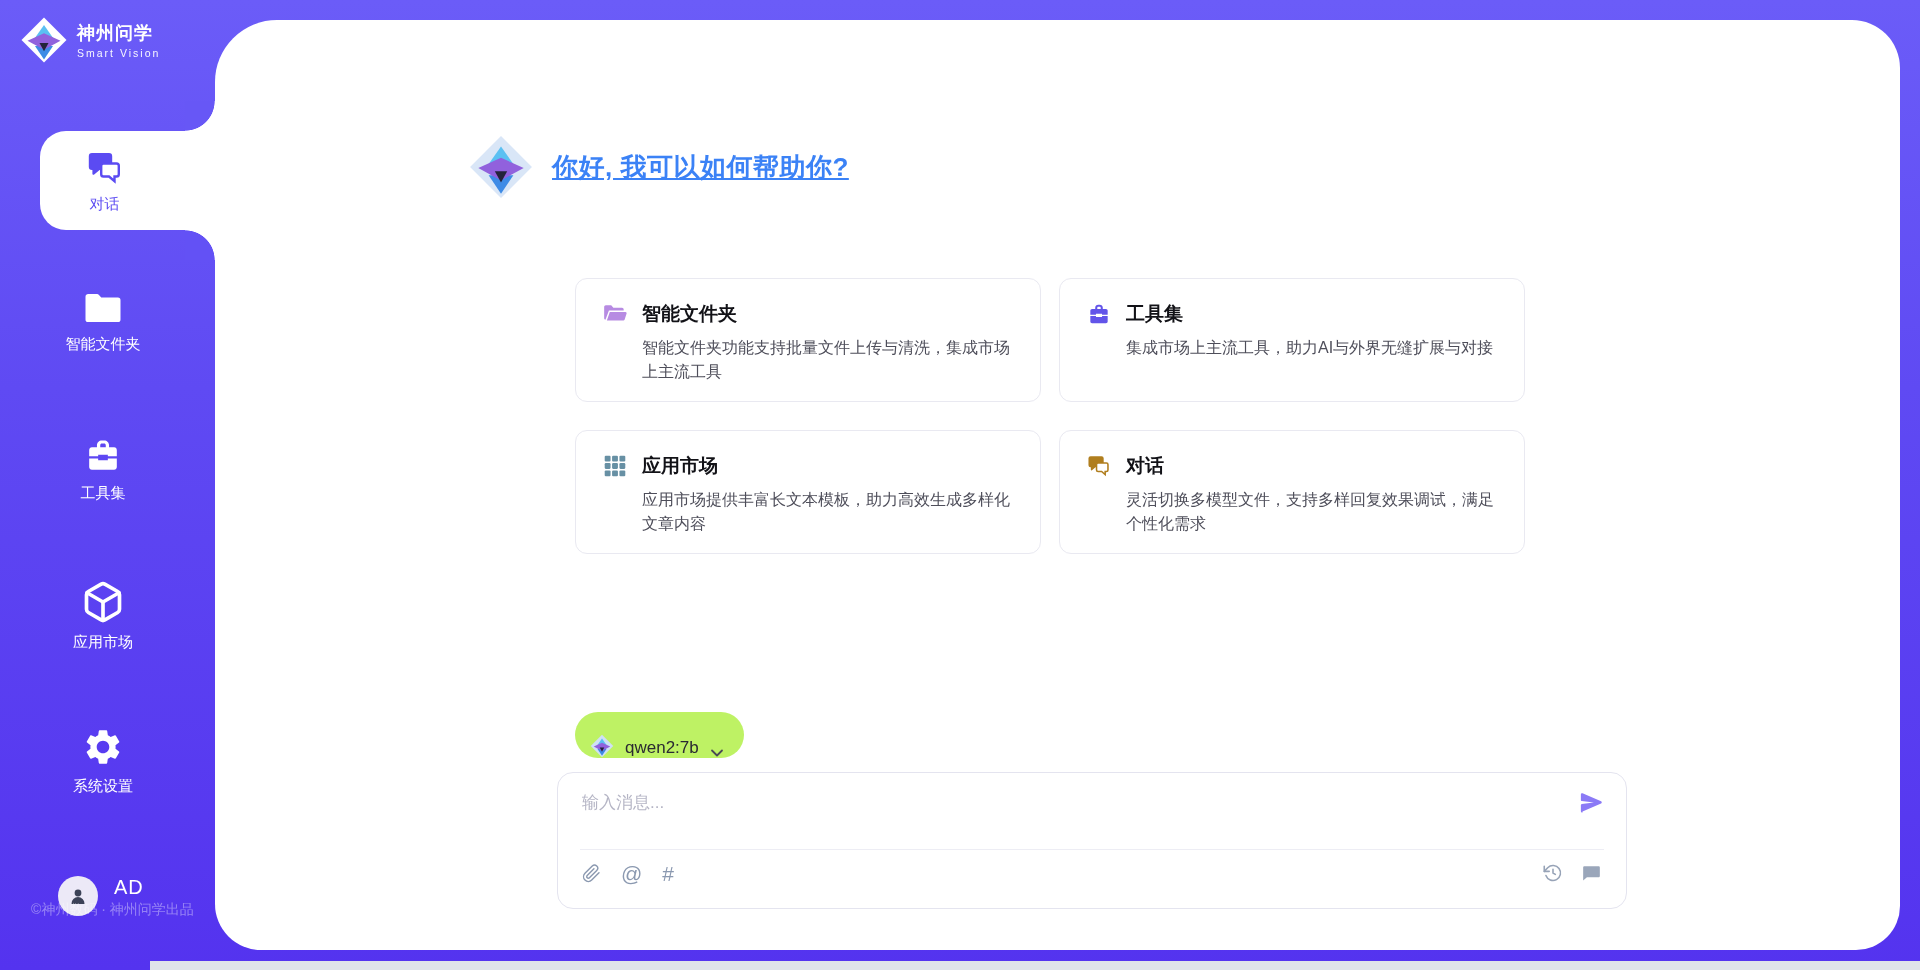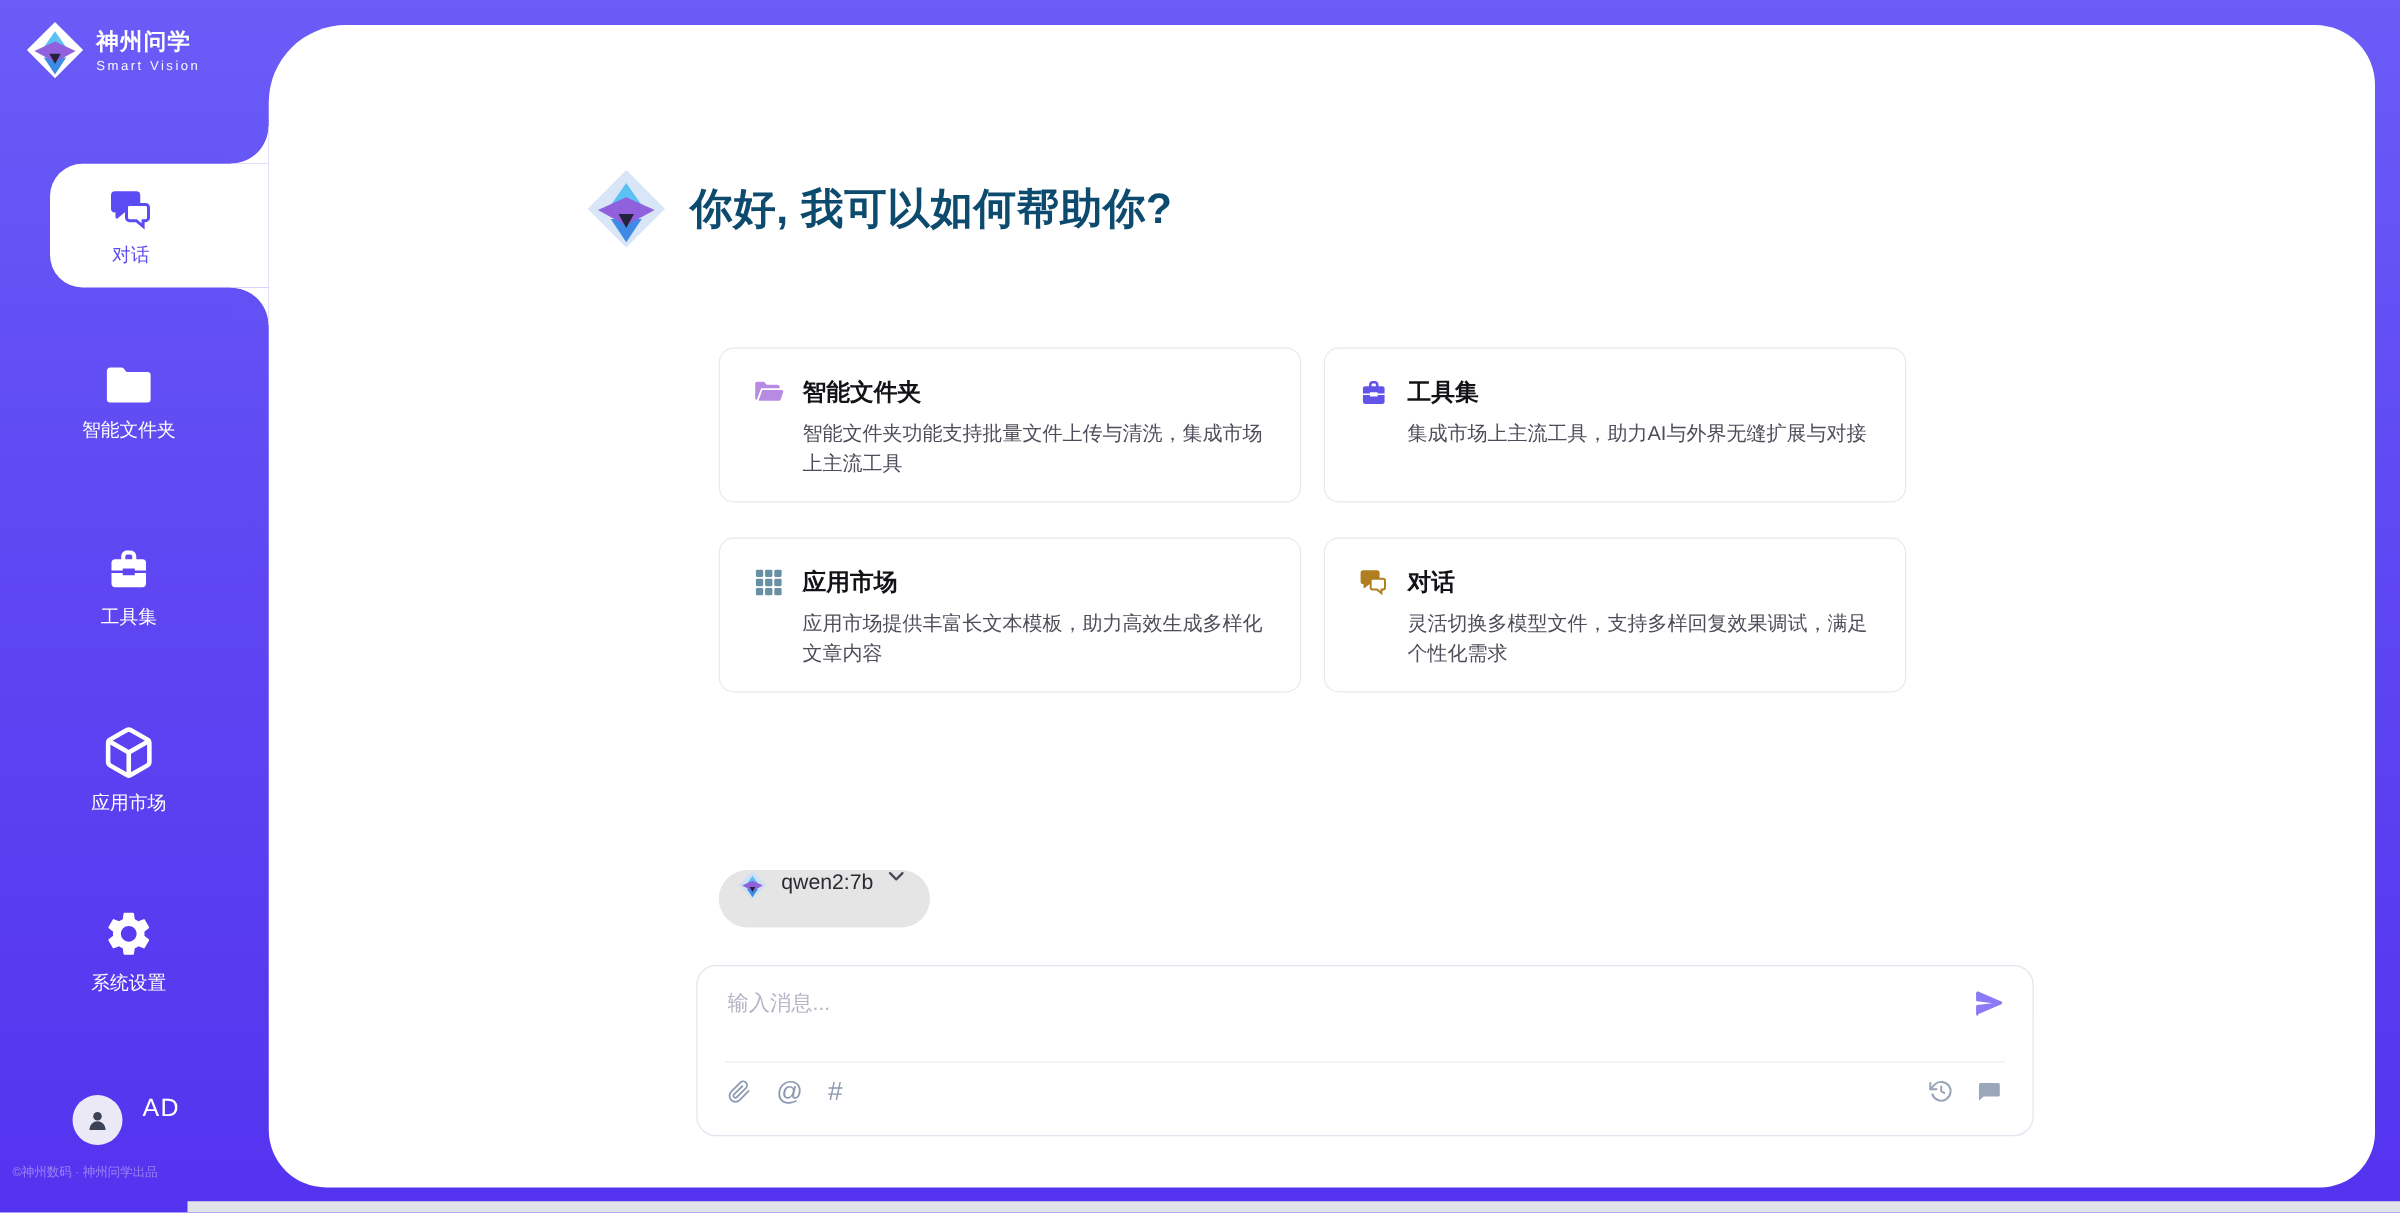--- a/index.html
+++ b/index.html
@@ -41,7 +41,7 @@
   
   .greeting { position:absolute; left:468px; top:133px; height:68px;
     display:flex; align-items:center; gap:18px; }
-  .greeting-title { font-size:34px; font-weight:bold; color:#0c4a6e; letter-spacing:.5px; }
+  .greeting-title { font-size:26px; font-weight:bold; color:#3b82f6; letter-spacing:.5px;text-decoration:underline; }
 
   
   .cards { position:absolute; left:575px; top:278px; width:950px;

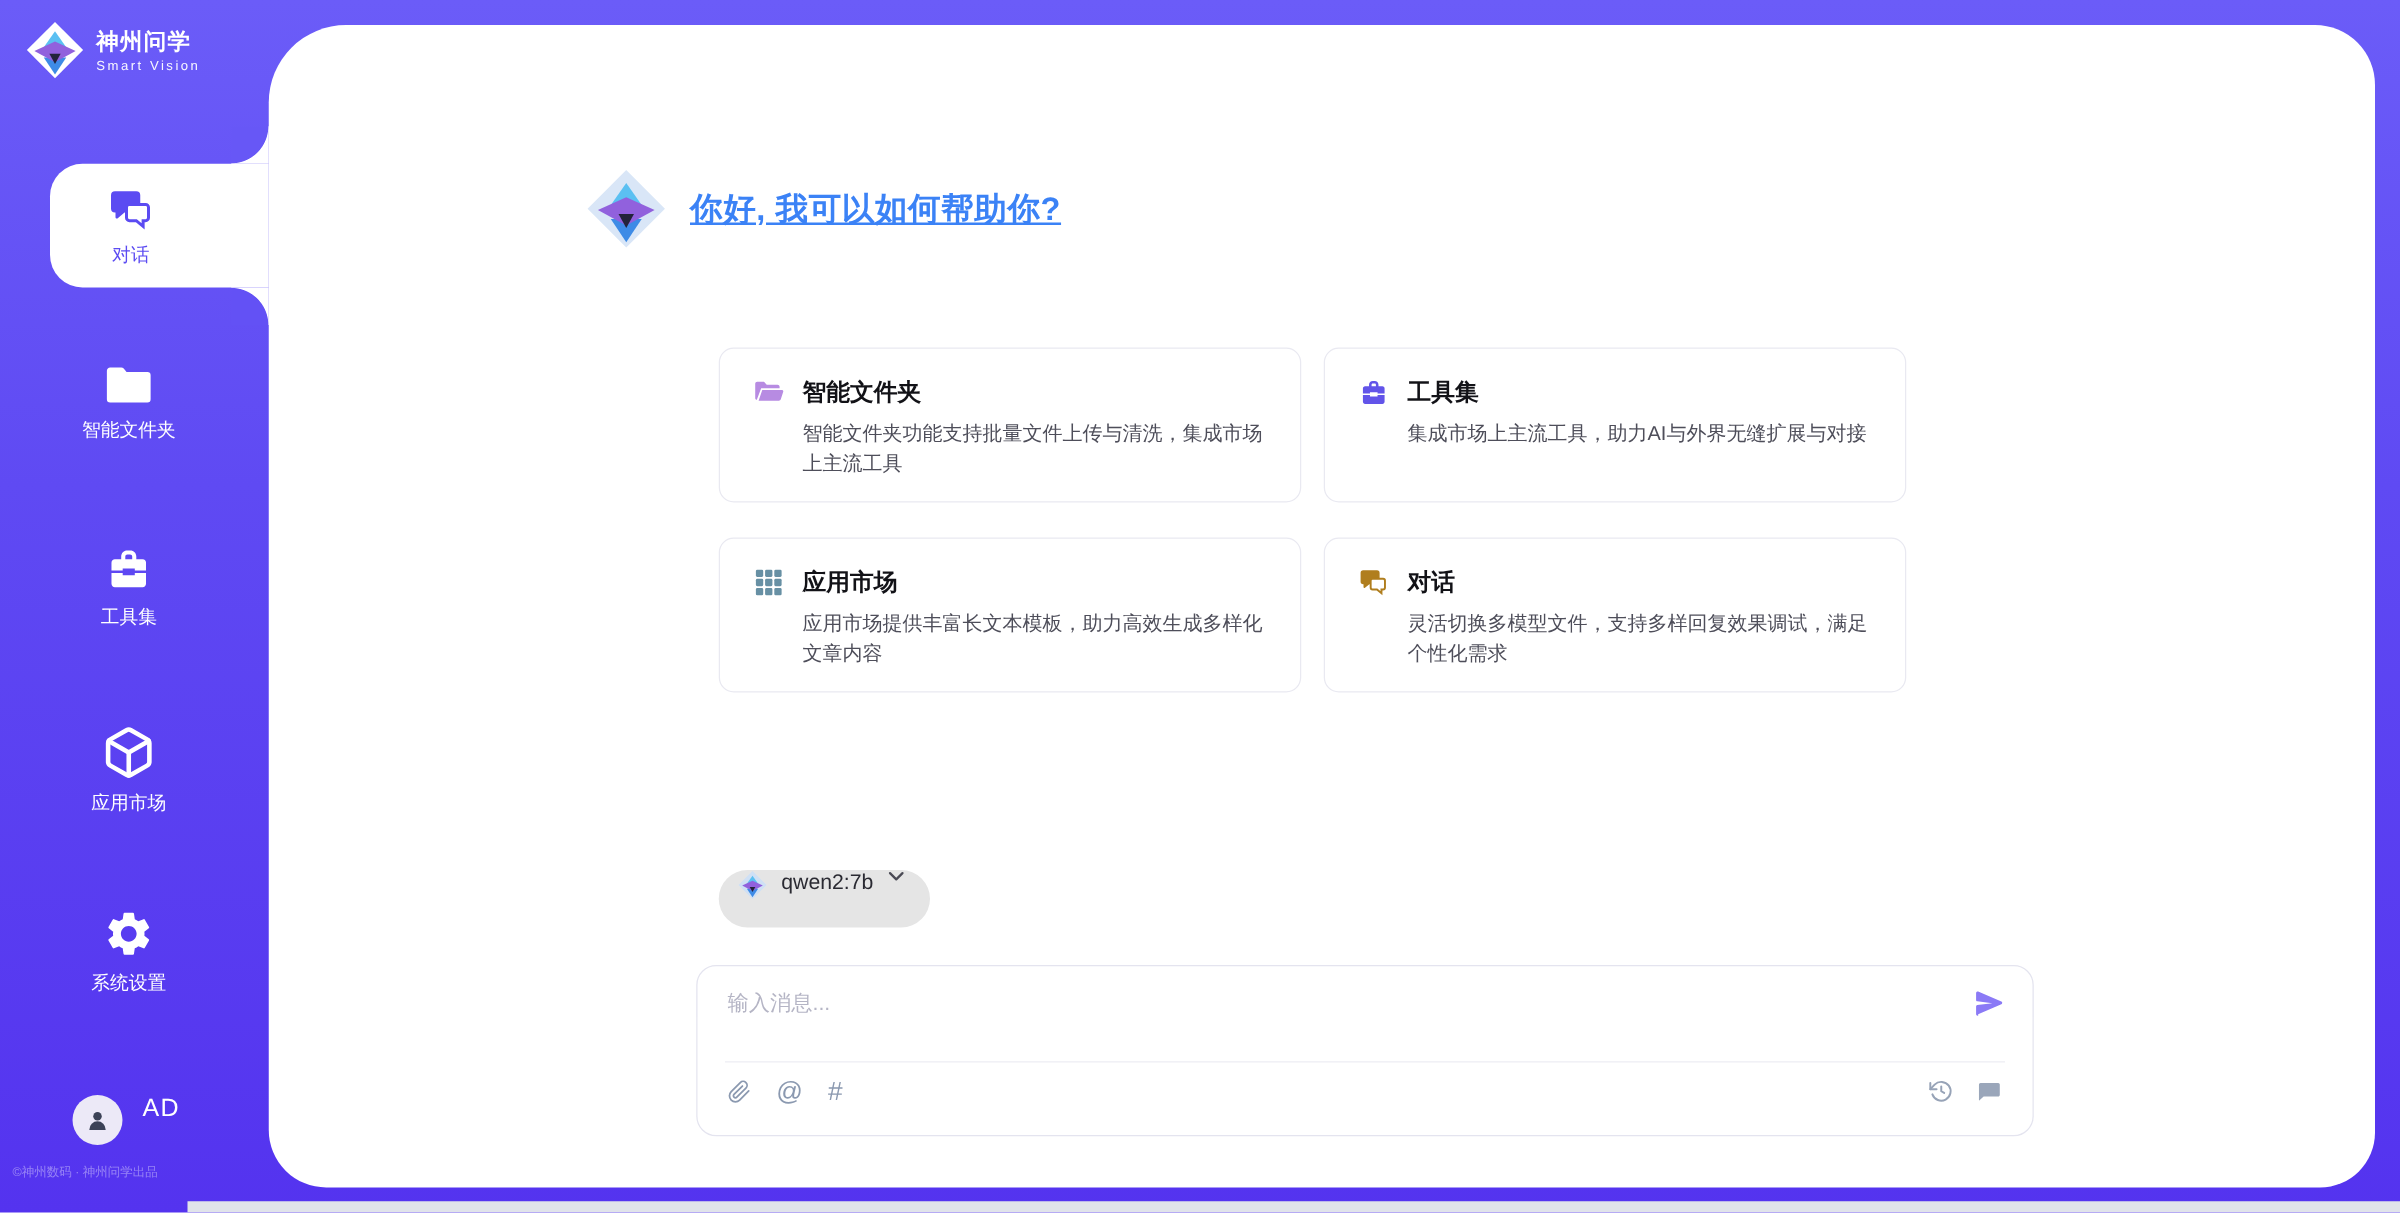--- a/index.html
+++ b/index.html
@@ -53,9 +53,9 @@
   .card-desc { margin:9px 0 0 40px; font-size:16px; color:#4e4e5a; line-height:1.5; }
 
   
-  .model-pill { position:absolute; left:575px; top:696px; height:46px;
-    display:inline-flex; align-items:flex-start; gap:11px; padding:0 20px 0 15px;
-    background:#e5e5e5; border-radius:23px; cursor:pointer; }
+  .model-pill { position:absolute; left:575px; top:712px; height:46px;
+    display:inline-flex; align-items:flex-end; gap:11px; padding:0 20px 0 15px;
+    background:#bef264; border-radius:23px; cursor:pointer; }
   .model-name { font-size:17px; color:#2a2a32; }
 
   

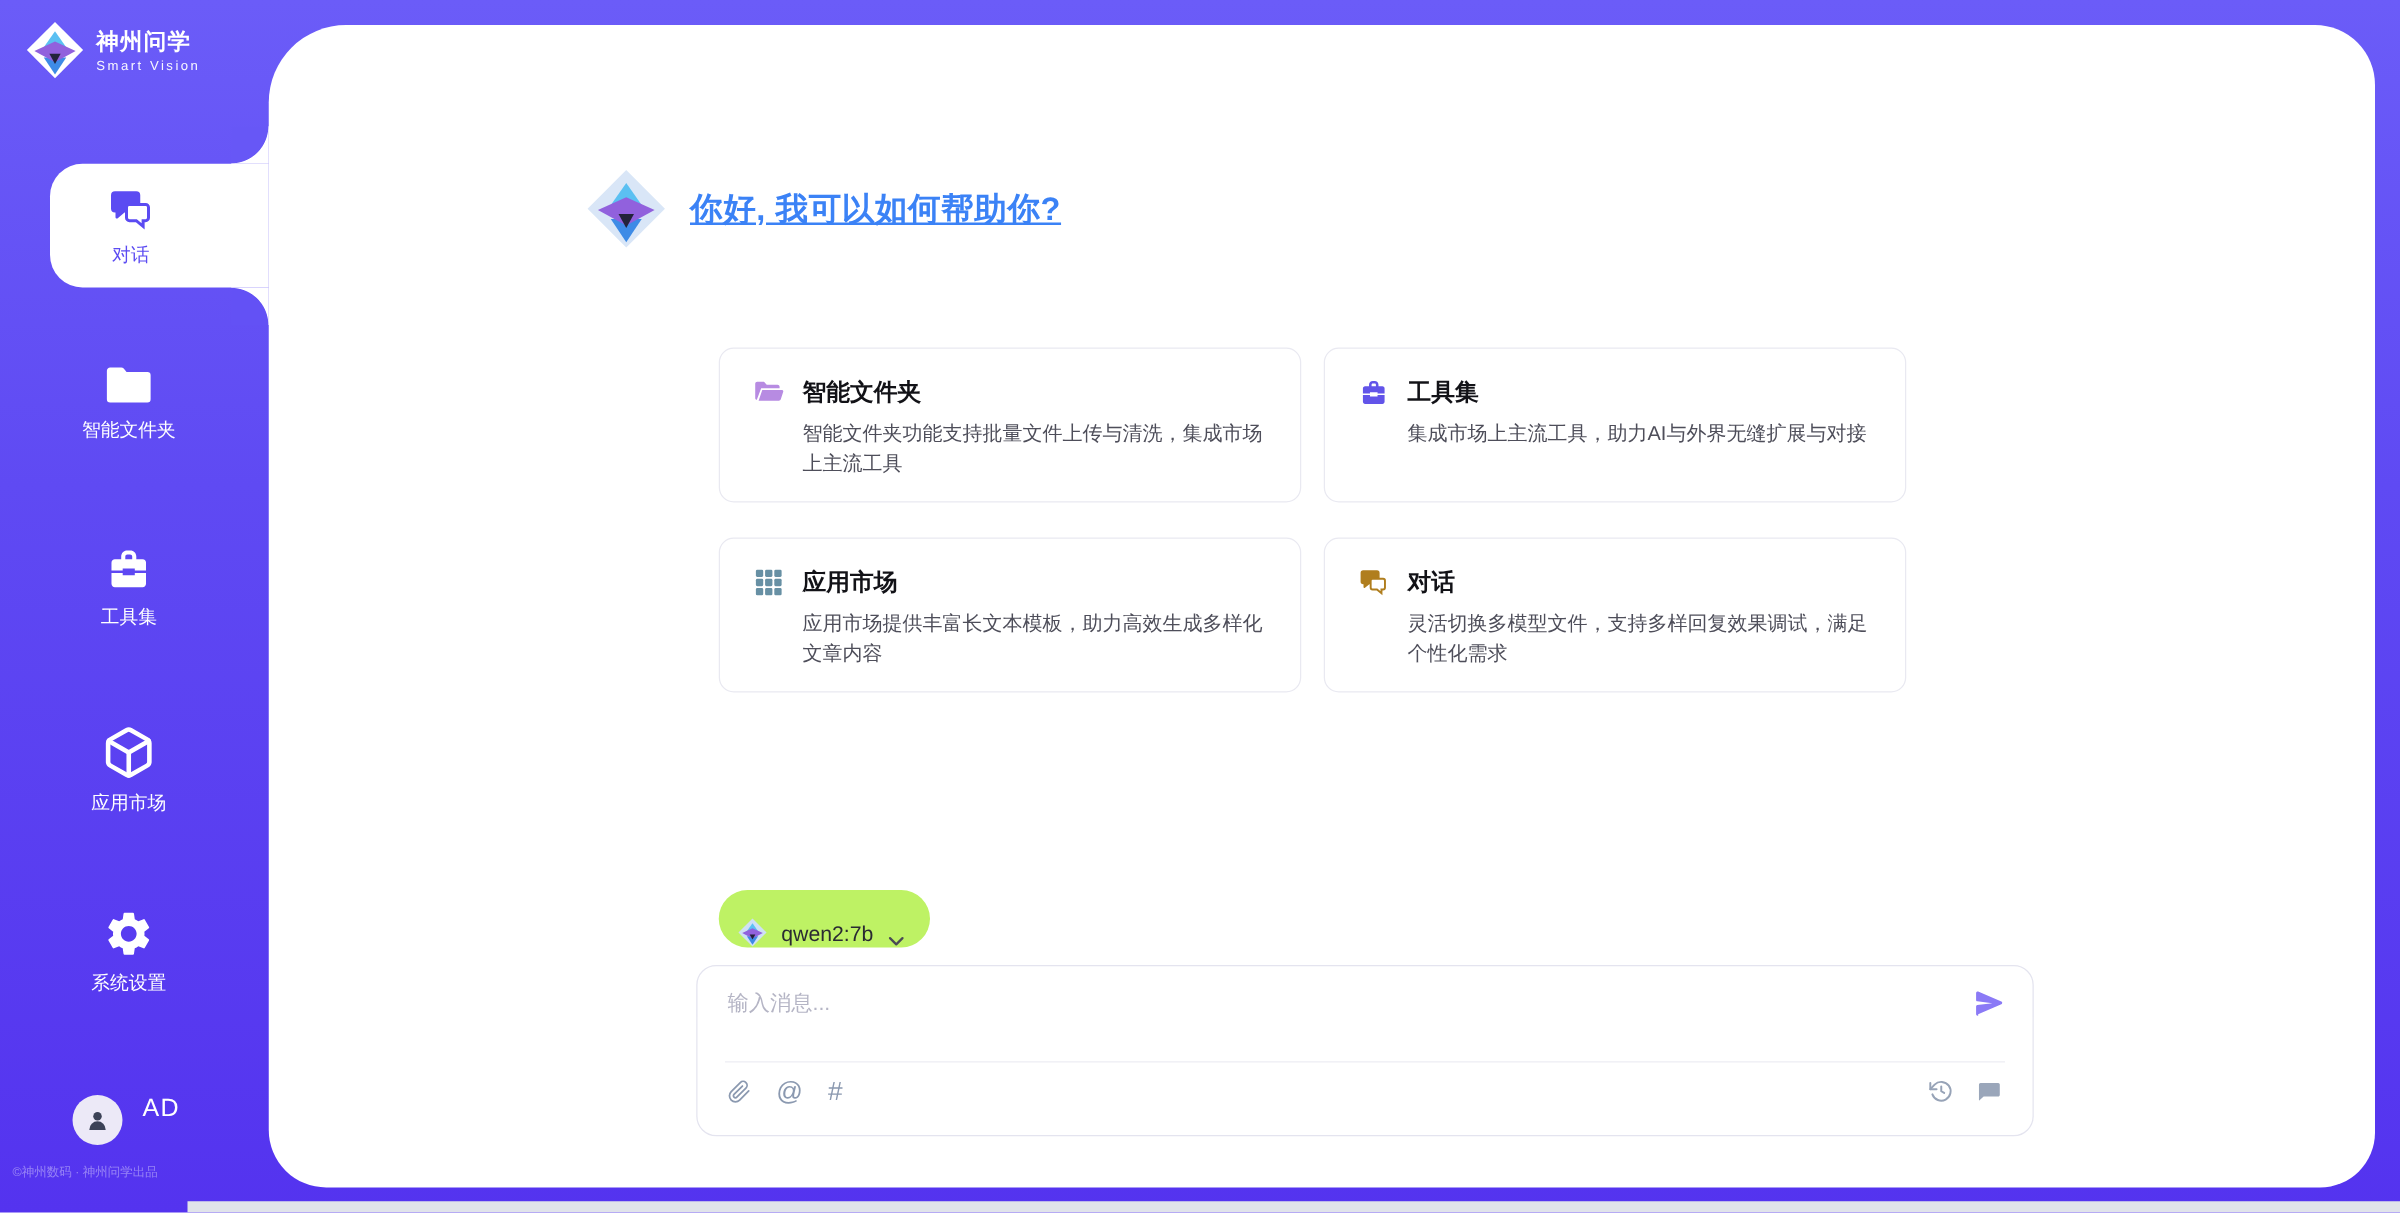--- a/index.html
+++ b/index.html
@@ -35,8 +35,8 @@
   .avatar { width:40px; height:40px; border-radius:50%; background:#ece9f7;
     display:flex; align-items:center; justify-content:center; }
   .user-name { font-size:20px; letter-spacing:1px; color:#fff; }
-  .copyright { position:absolute; left:10px; top:931px; width:205px; font-size:10px;
-    color:rgba(255,255,255,.38); white-space:nowrap; }
+  .copyright { position:absolute; left:10px; top:901px; width:205px; font-size:14px;
+    color:rgba(255,255,255,.38); white-space:nowrap; text-align:center; }
 
   
   .greeting { position:absolute; left:468px; top:133px; height:68px;

